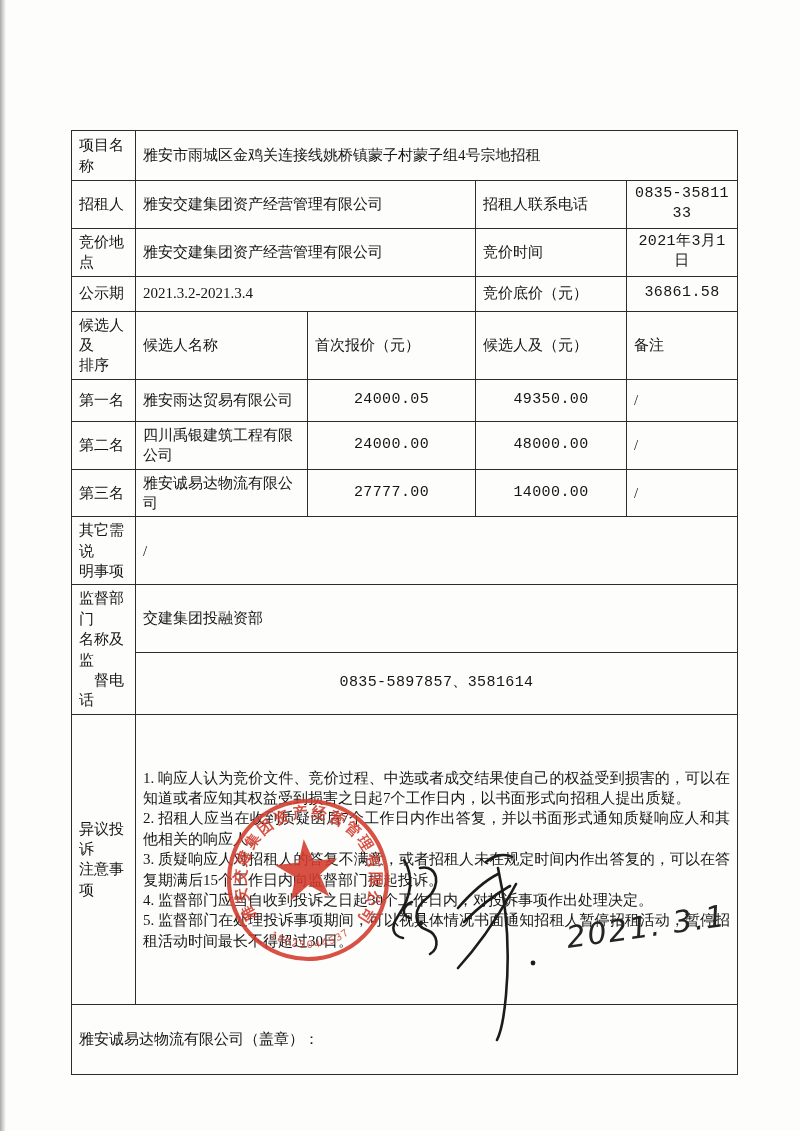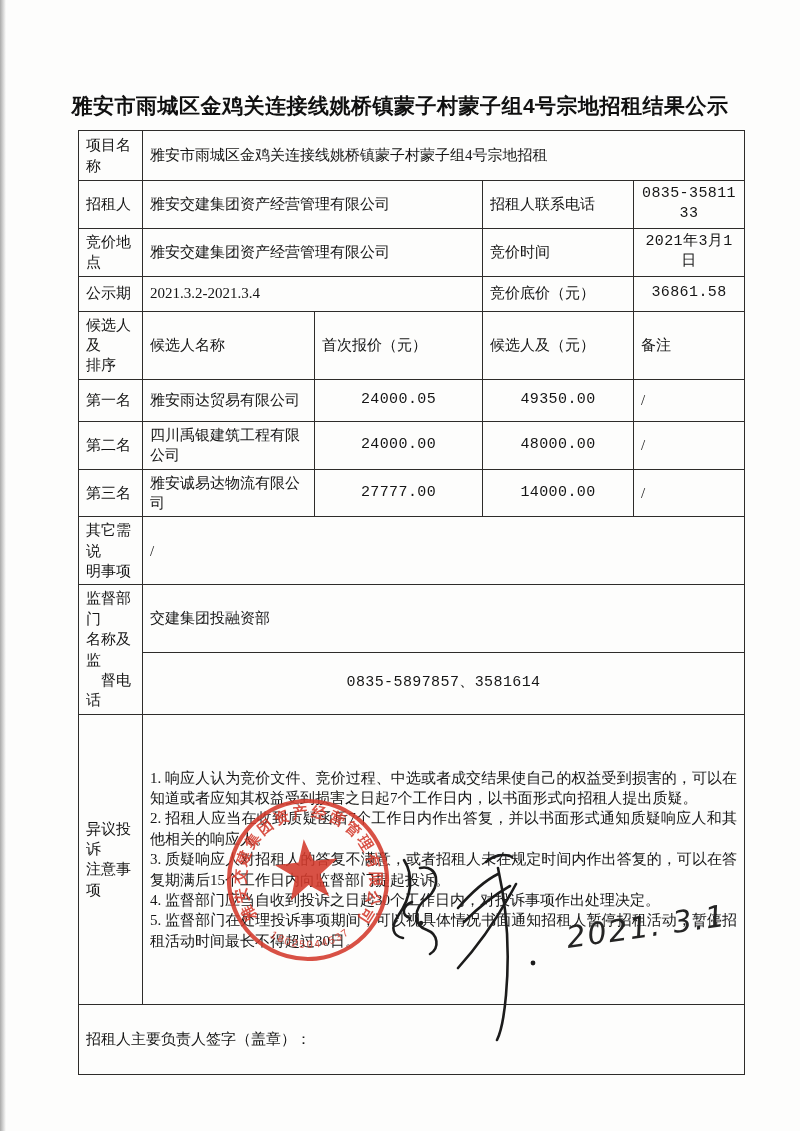--- a/index.html
+++ b/index.html
@@ -47,7 +47,6 @@
 <div class="page">
   <div class="edge-shadow"></div>
 
-  <div class="doc-title">雅安市雨城区金鸡关连接线姚桥镇蒙子村蒙子组4号宗地招租结果公示</div>
 
   <table class="main">
     <colgroup>

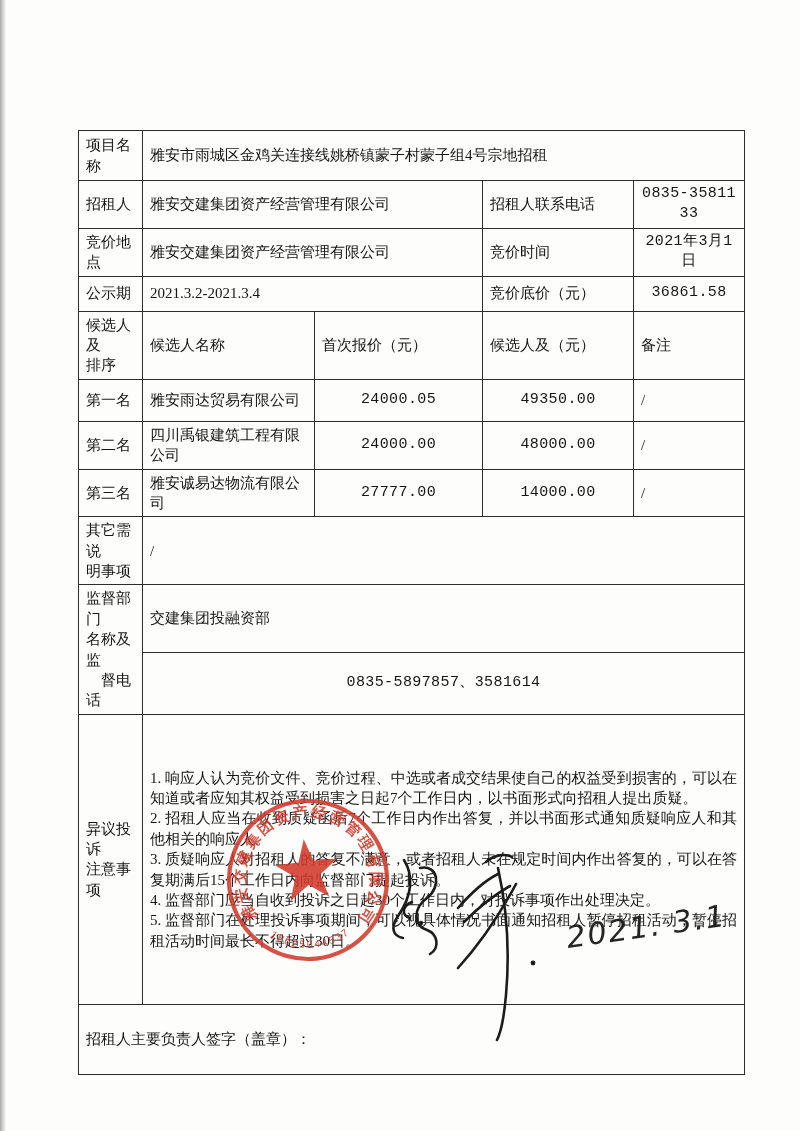--- a/index.html
+++ b/index.html
@@ -20,7 +20,7 @@
     z-index:1;
   }
   table.main {
-    position:absolute; left:78px; top:130px; width:666px;
+    position:absolute; left:71px; top:130px; width:666px;
     border-collapse:collapse; table-layout:fixed; z-index:1;
   }
   table.main td {

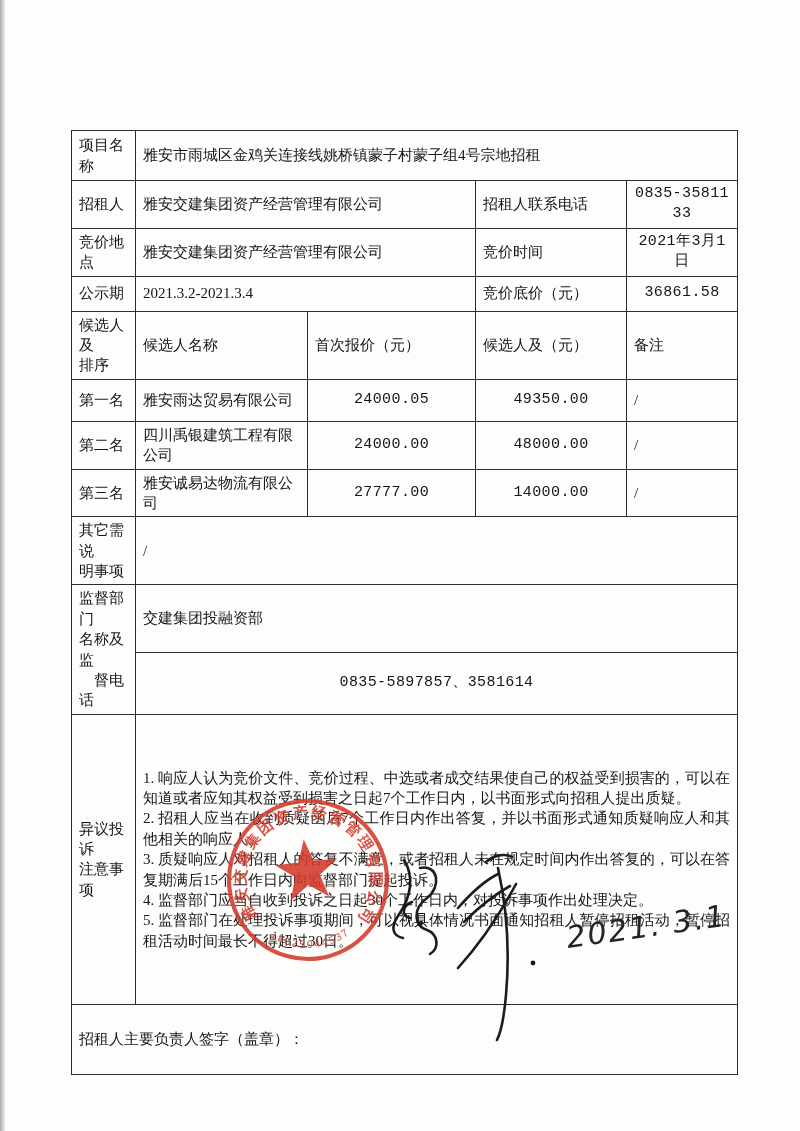--- a/index.html
+++ b/index.html
@@ -134,7 +134,7 @@
         </td>
       </tr>
       <tr class="r13">
-        <td colspan="5">招租人主要负责人签字（盖章）：</td>
+        <td colspan="5">雅安诚易达物流有限公司（盖章）：</td>
       </tr>
     </tbody>
   </table>

